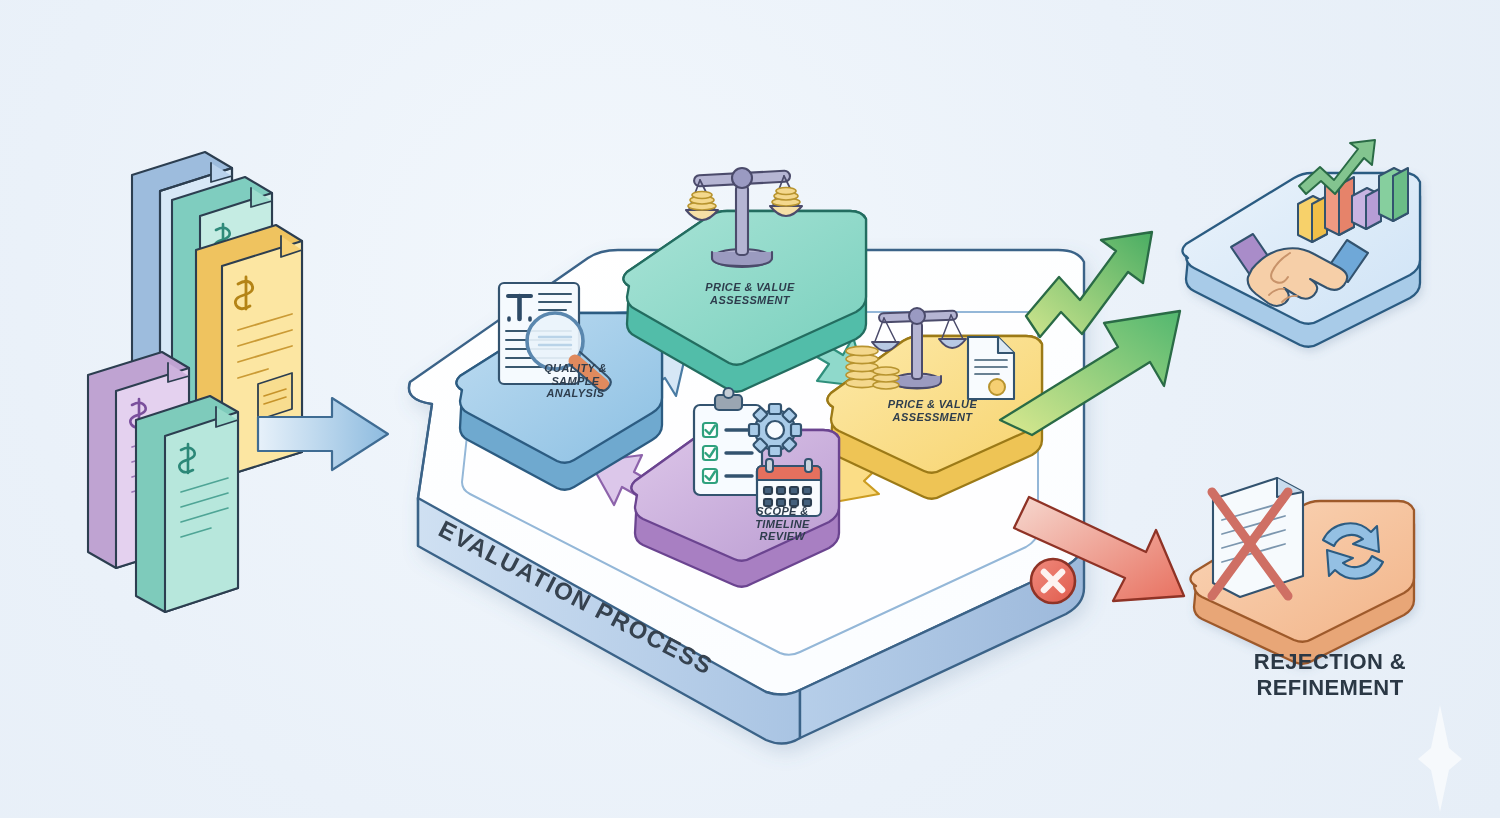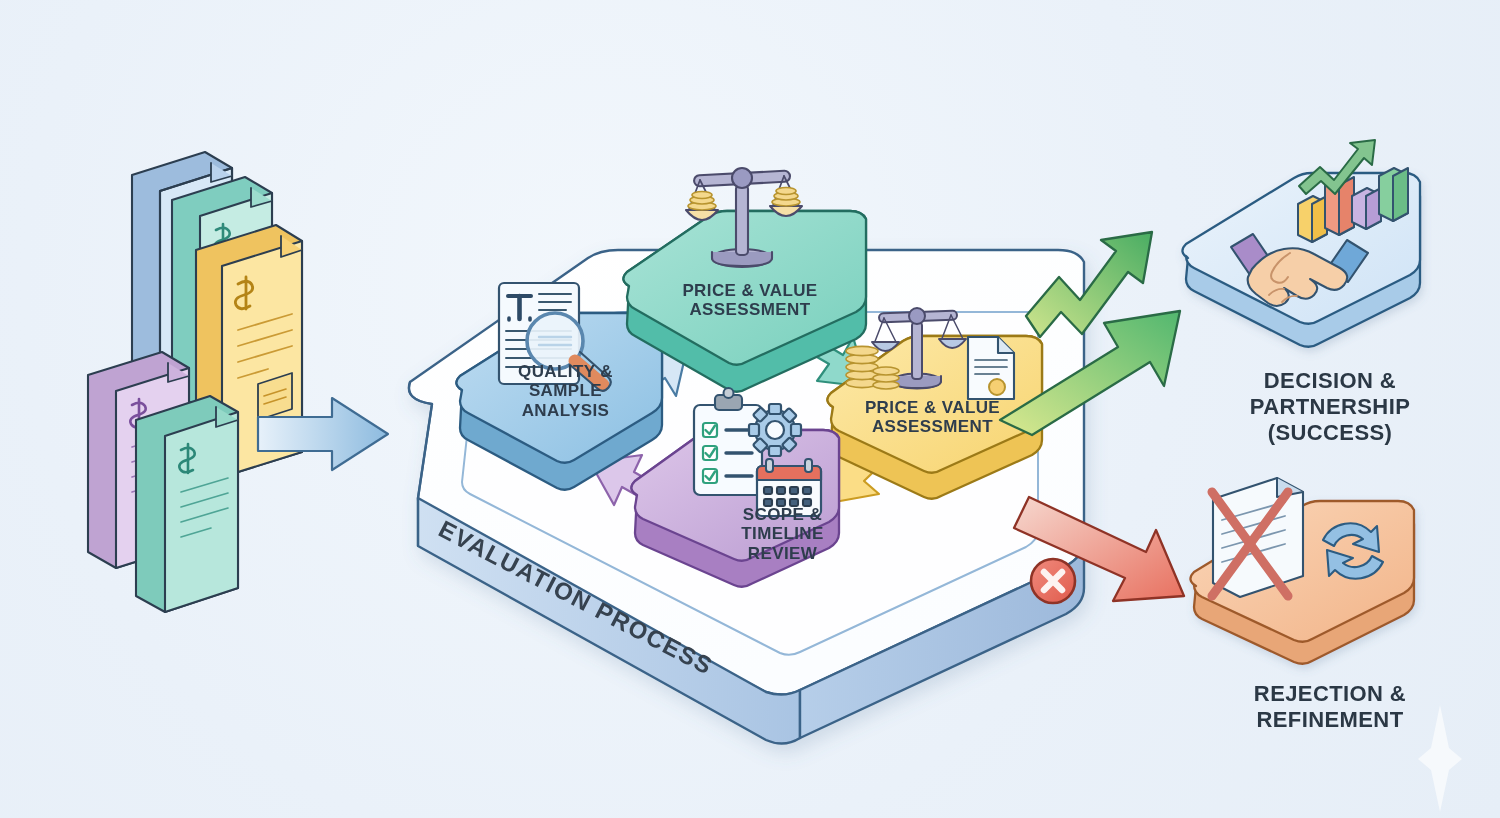--- a/index.html
+++ b/index.html
@@ -28,7 +28,7 @@
     white-space: pre-line;
     pointer-events: none;
   }
-  .lbl-block { font-size: 17px; color: #2e3d4d; }
+  .lbl-block { font-size: 11px; color: #2e3d4d; font-style: italic; }
   .lbl-outcome { font-size: 22px; color: #2b3845; line-height: 1.18; }
   .lbl-process {
     font-size: 24px; color: #36424f; letter-spacing: 1.6px;

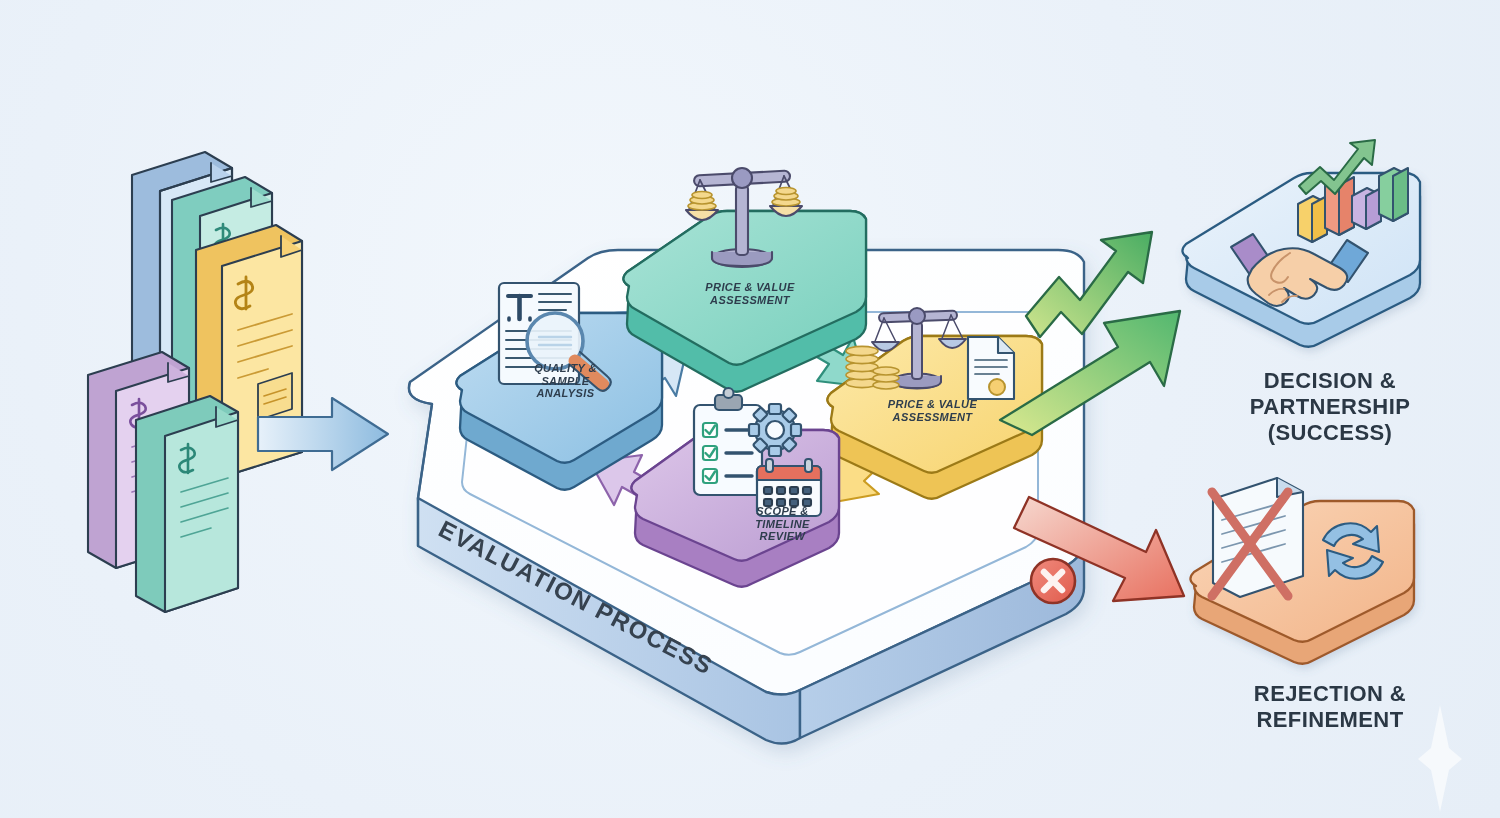--- a/index.html
+++ b/index.html
@@ -502,7 +502,7 @@
     </g>
   </svg>
 
-  <div class="lbl lbl-block" style="left:483px; top:362px; width:165px;">QUALITY &amp;
+  <div class="lbl lbl-block" style="left:493px; top:362px; width:165px;">QUALITY &amp;
 SAMPLE
 ANALYSIS</div>
 

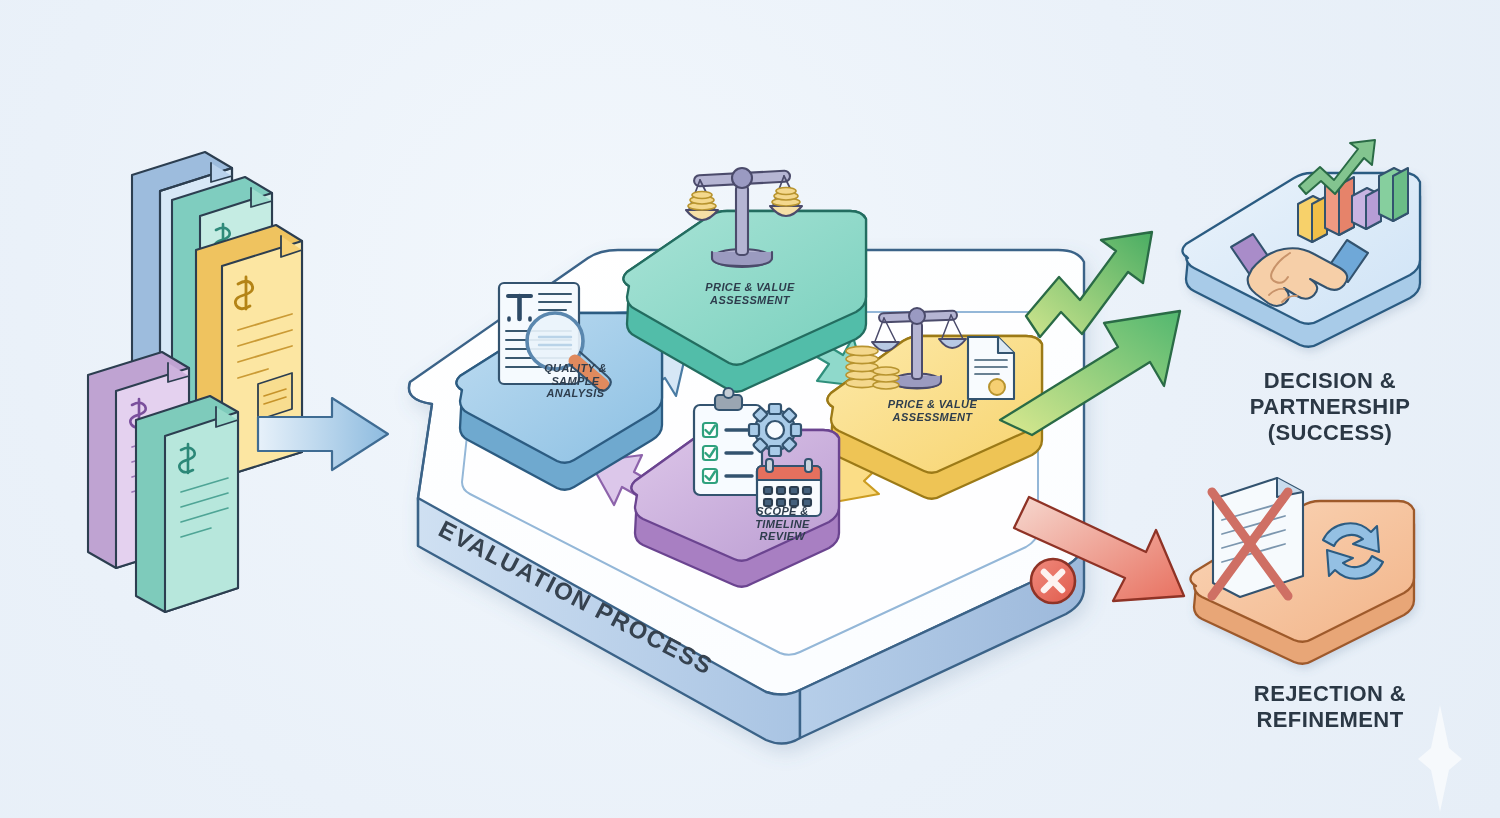--- a/index.html
+++ b/index.html
@@ -516,9 +516,6 @@
   <div class="lbl lbl-block" style="left:830px; top:398px; width:205px;">PRICE &amp; VALUE
 ASSESSMENT</div>
 
-  <div class="lbl lbl-outcome" style="left:1175px; top:368px; width:310px;">DECISION &amp;
-PARTNERSHIP
-(SUCCESS)</div>
 
   <div class="lbl lbl-outcome" style="left:1175px; top:681px; width:310px;">REJECTION &amp;
 REFINEMENT</div>

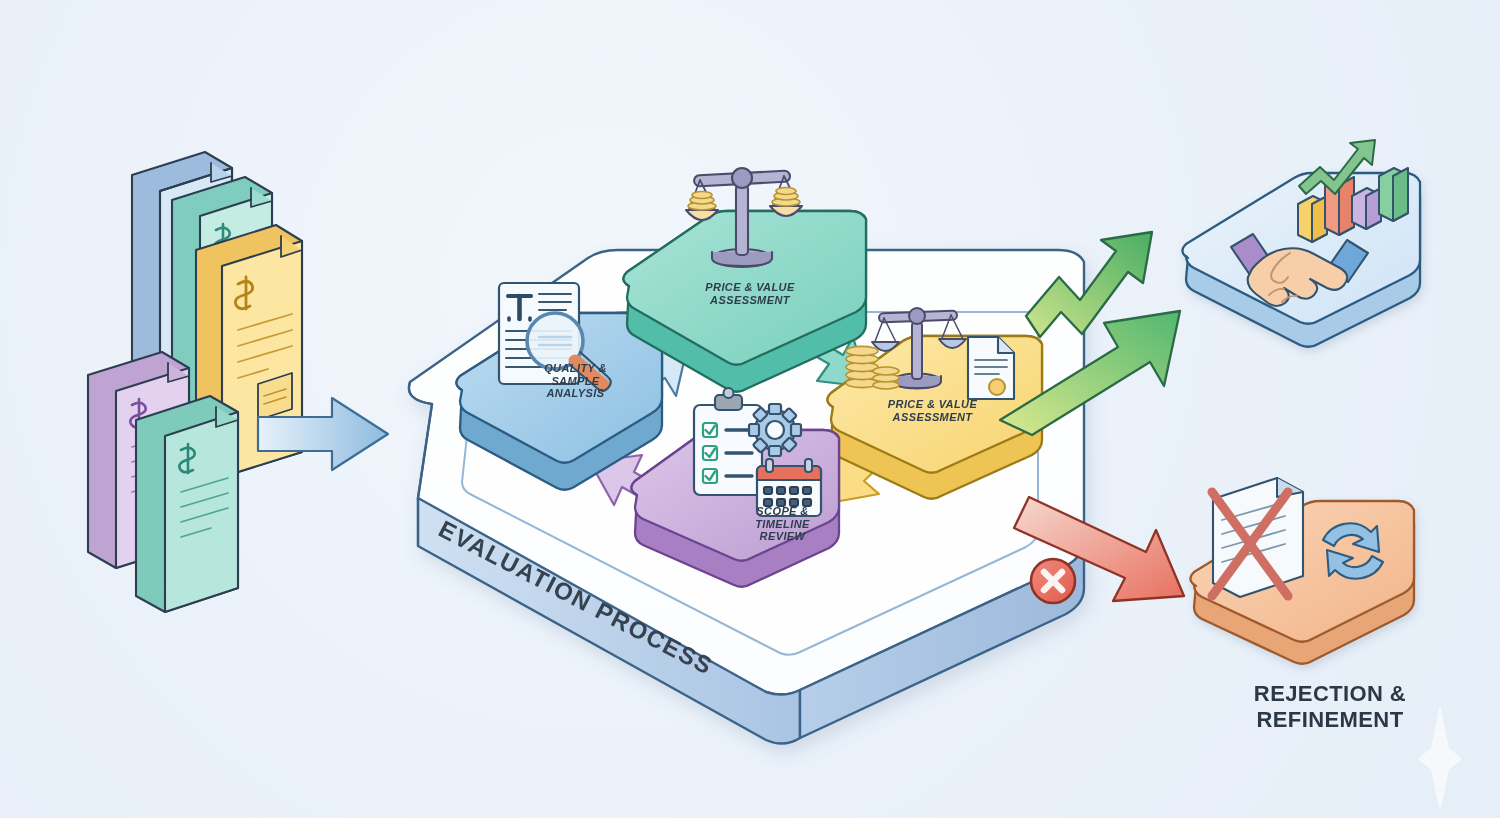--- a/index.html
+++ b/index.html
@@ -517,7 +517,7 @@
 ASSESSMENT</div>
 
 
-  <div class="lbl lbl-outcome" style="left:1175px; top:681px; width:310px;">REJECTION &amp;
+  <div class="lbl lbl-outcome" style="left:1175px; top:649px; width:310px;">REJECTION &amp;
 REFINEMENT</div>
 
   <div class="lbl lbl-process" style="left:447px; top:515px;">EVALUATION PROCESS</div>

